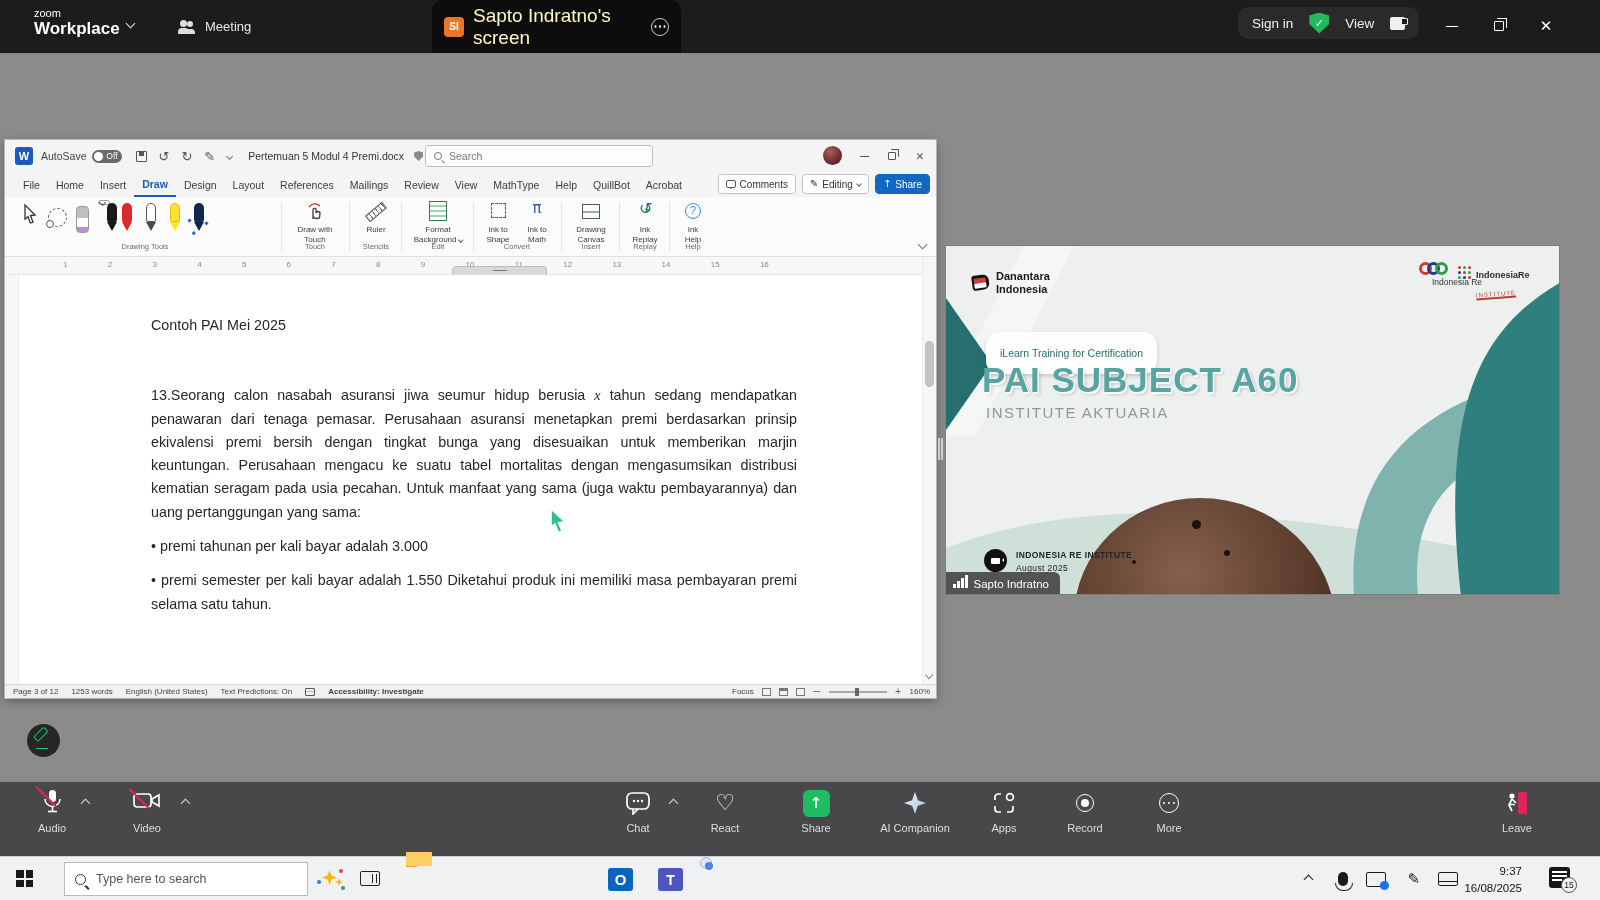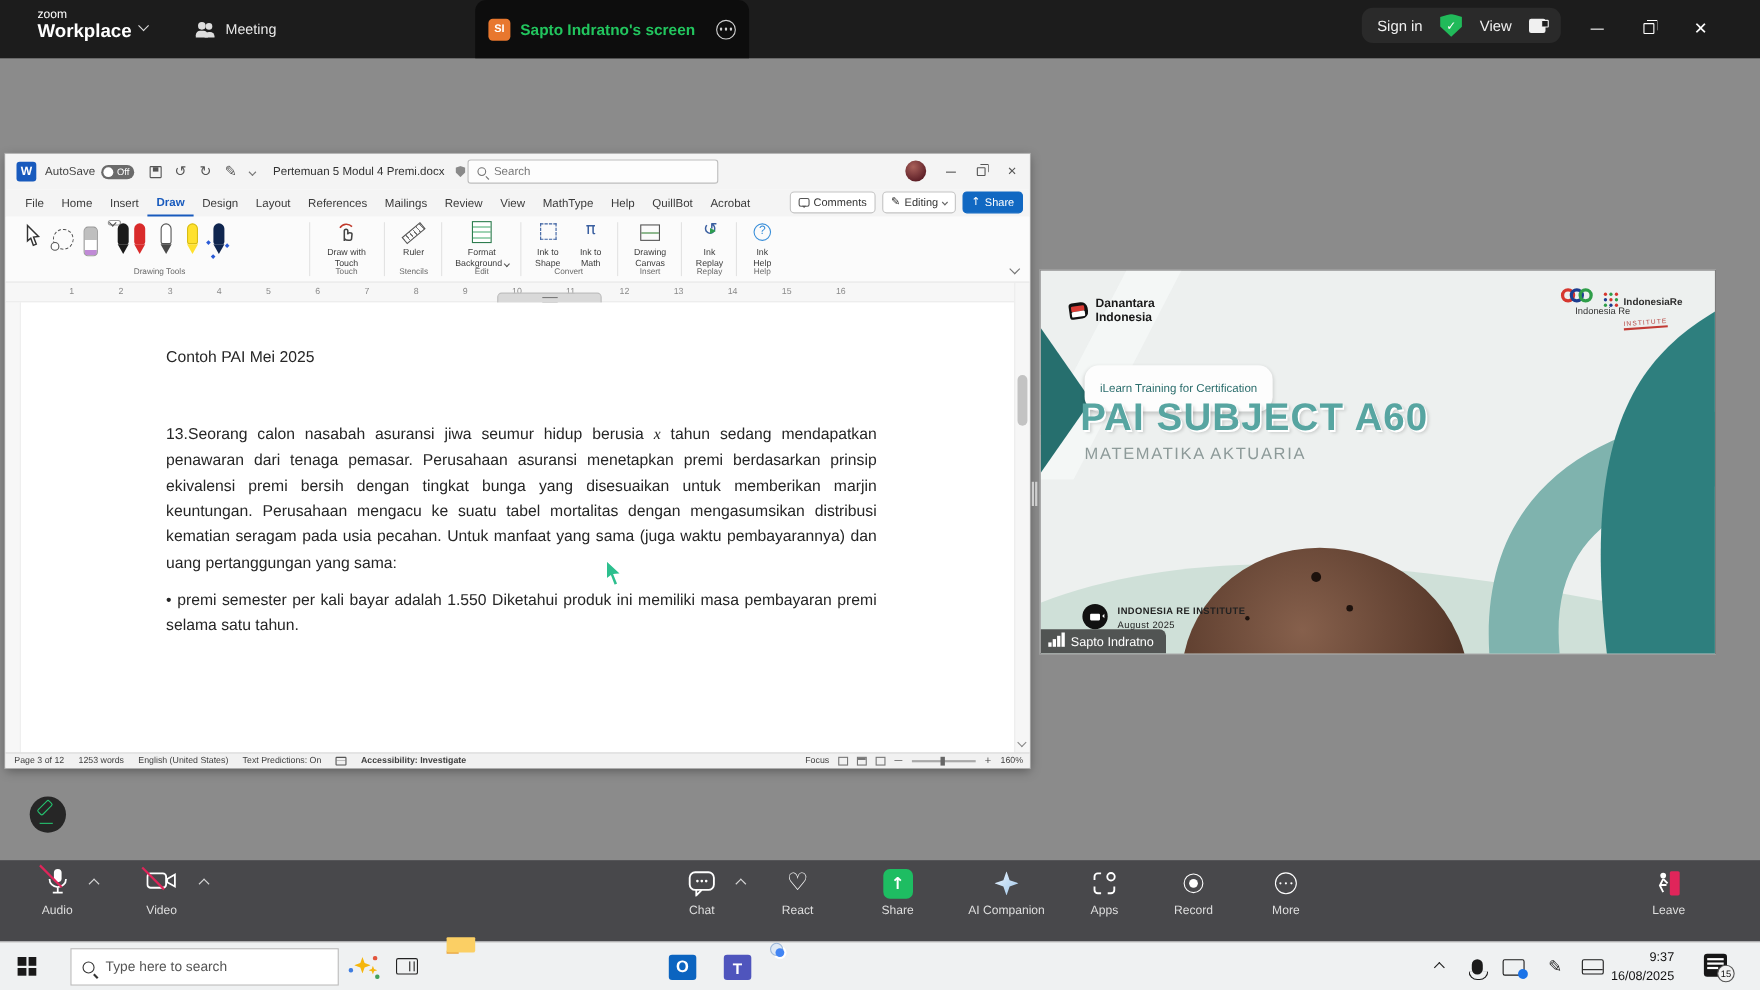--- a/index.html
+++ b/index.html
@@ -23,7 +23,7 @@
   .ppl u+u { left:8px; width:9px; height:5px; }
   .tab-screen { position:absolute; left:432px; top:0; width:249px; height:53px; background:#0d0d0d; border-radius:10px 10px 0 0; display:flex; align-items:center; padding:0 12px; gap:9px; }
   .si-badge { width:20px; height:20px; border-radius:4px; background:#e8772e; color:#fff; font-size:10px; font-weight:bold; display:flex; align-items:center; justify-content:center; }
-  .tab-screen .ttl { font-size:14px; color:#22c55e; flex:1;font-weight:bold; }
+  .tab-screen .ttl { font-size:19px; color:#fef9c3; flex:1; }
   .dotmenu { width:18px; height:18px; border:1.4px solid #cfcfcf; border-radius:50%; position:relative; }
   .dots3 { position:absolute; left:50%; top:50%; width:2.4px; height:2.4px; margin:-1.2px; border-radius:50%; background:#cfcfcf; box-shadow:-4.5px 0 #cfcfcf, 4.5px 0 #cfcfcf; }
   .top-actions { position:absolute; left:1238px; top:7px; height:32px; background:#2a2a2a; border-radius:10px; display:flex; align-items:center; padding:0 14px; gap:16px; }

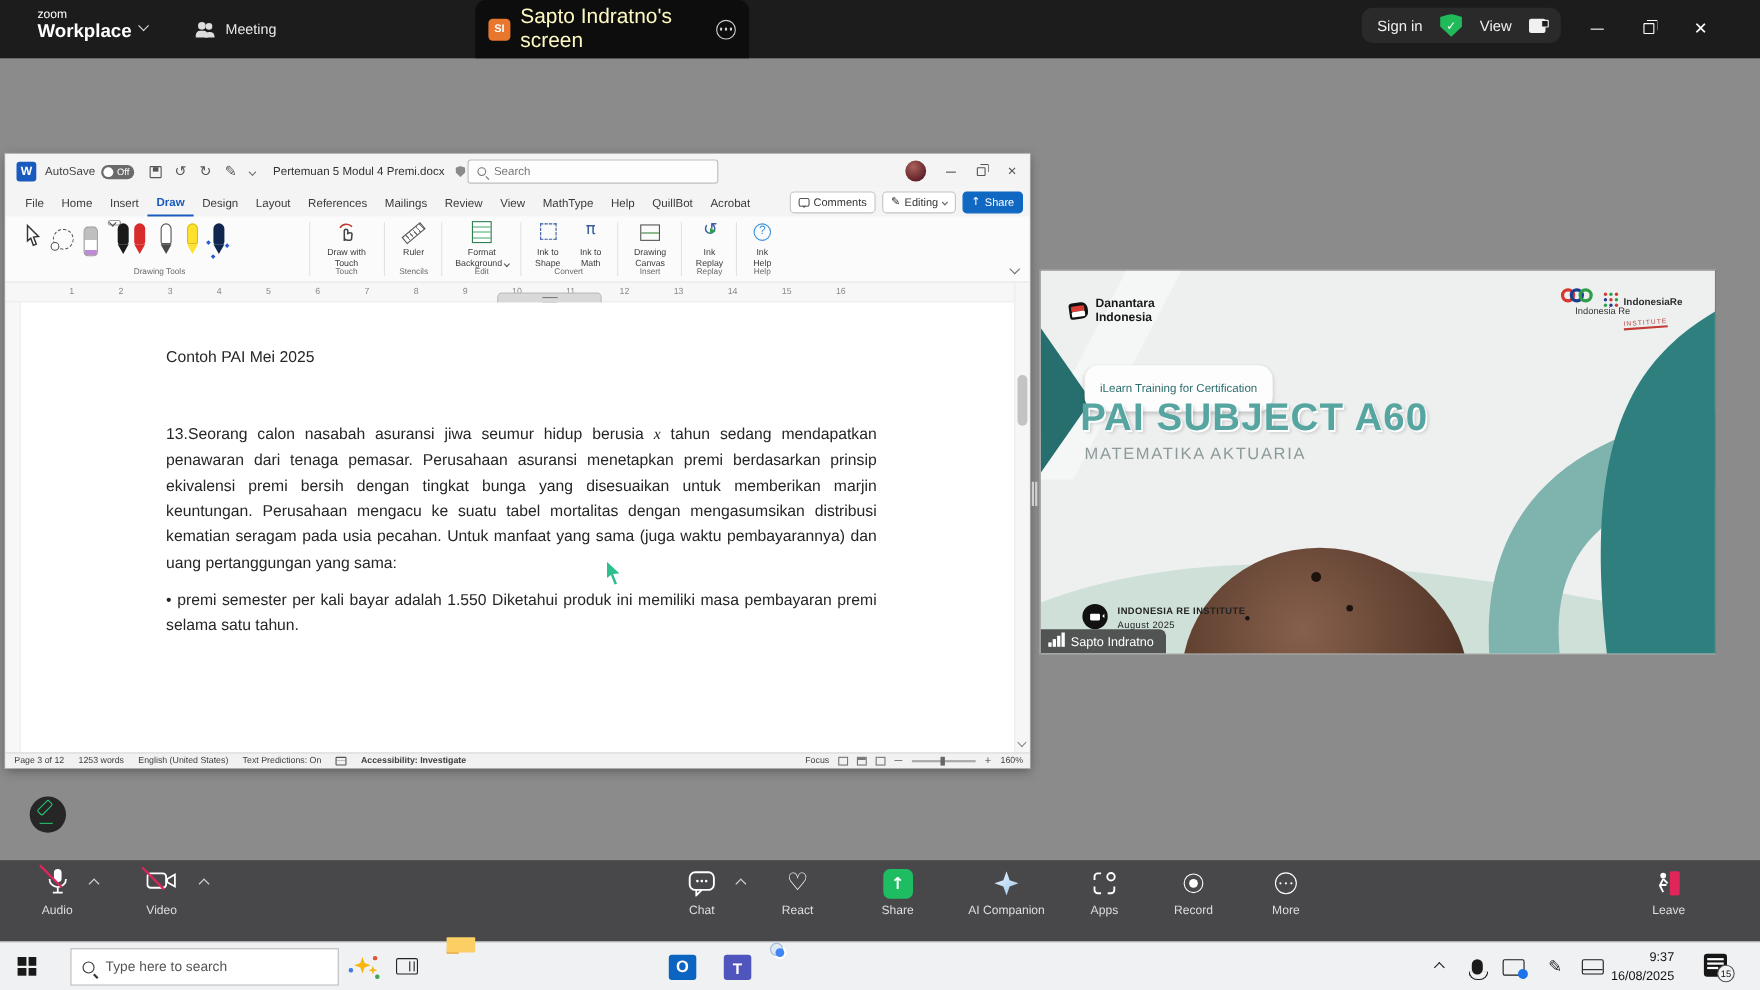--- a/index.html
+++ b/index.html
@@ -532,7 +532,7 @@
 
   <div class="badge-pill">iLearn Training for Certification</div>
   <div class="slide-title">PAI SUBJECT A60</div>
-  <div class="slide-sub">MATEMATIKA AKTUARIA</div>
+  <div class="slide-sub">INSTITUTE AKTUARIA</div>
 
   <div class="head">
     <i style="left:118px;top:22px;width:9px;height:9px"></i>

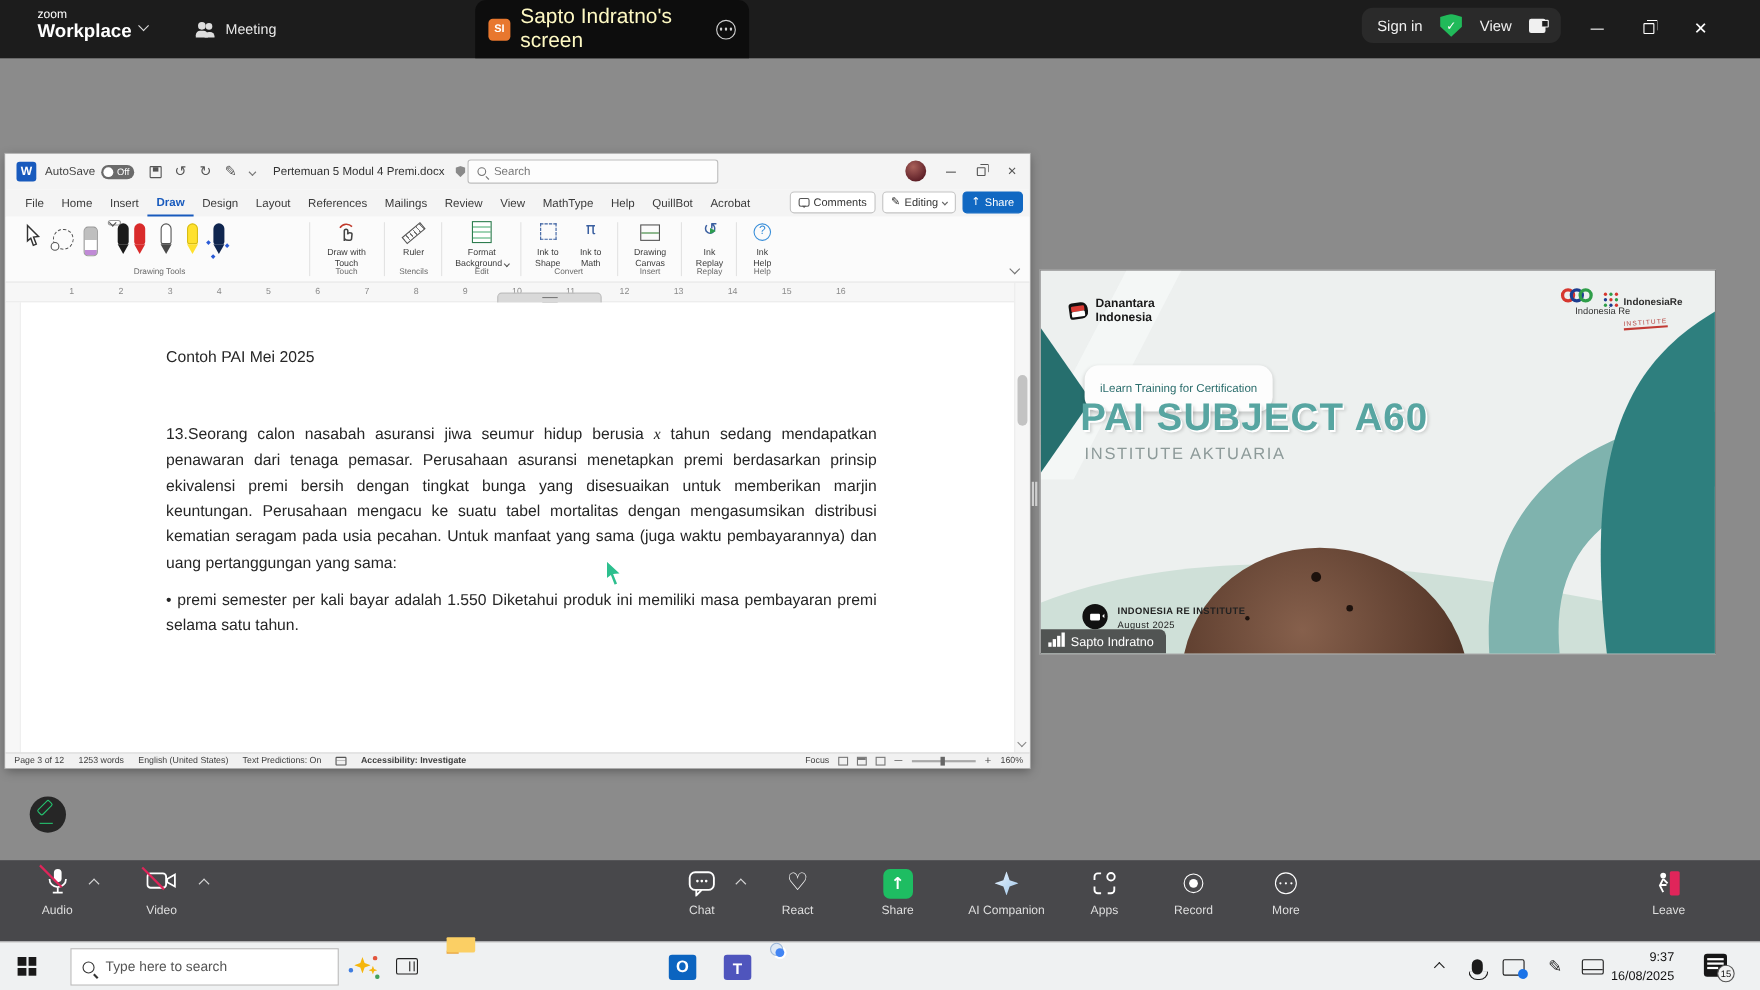--- a/index.html
+++ b/index.html
@@ -455,6 +455,7 @@
     <div class="doc-text">
       <div class="doc-h">Contoh PAI Mei 2025</div>
       <div class="just"><span>13.Seorang calon nasabah asuransi jiwa seumur hidup berusia </span><span class="it">x</span><span> tahun sedang mendapatkan penawaran dari tenaga pemasar. Perusahaan asuransi menetapkan premi berdasarkan prinsip ekivalensi premi bersih dengan tingkat bunga yang disesuaikan untuk memberikan marjin keuntungan. Perusahaan mengacu ke suatu tabel mortalitas dengan mengasumsikan distribusi kematian seragam pada usia pecahan. Untuk manfaat yang sama (juga waktu pembayarannya) dan uang pertanggungan yang sama:</span></div>
+      <div class="doc-b1"><span>•</span> <span>premi tahunan per kali bayar adalah 3.000</span></div>
       <div class="doc-b2 just"><span>•</span> <span>premi semester per kali bayar adalah 1.550 Diketahui produk ini memiliki masa pembayaran premi selama satu tahun.</span></div>
     </div>
   </div>

